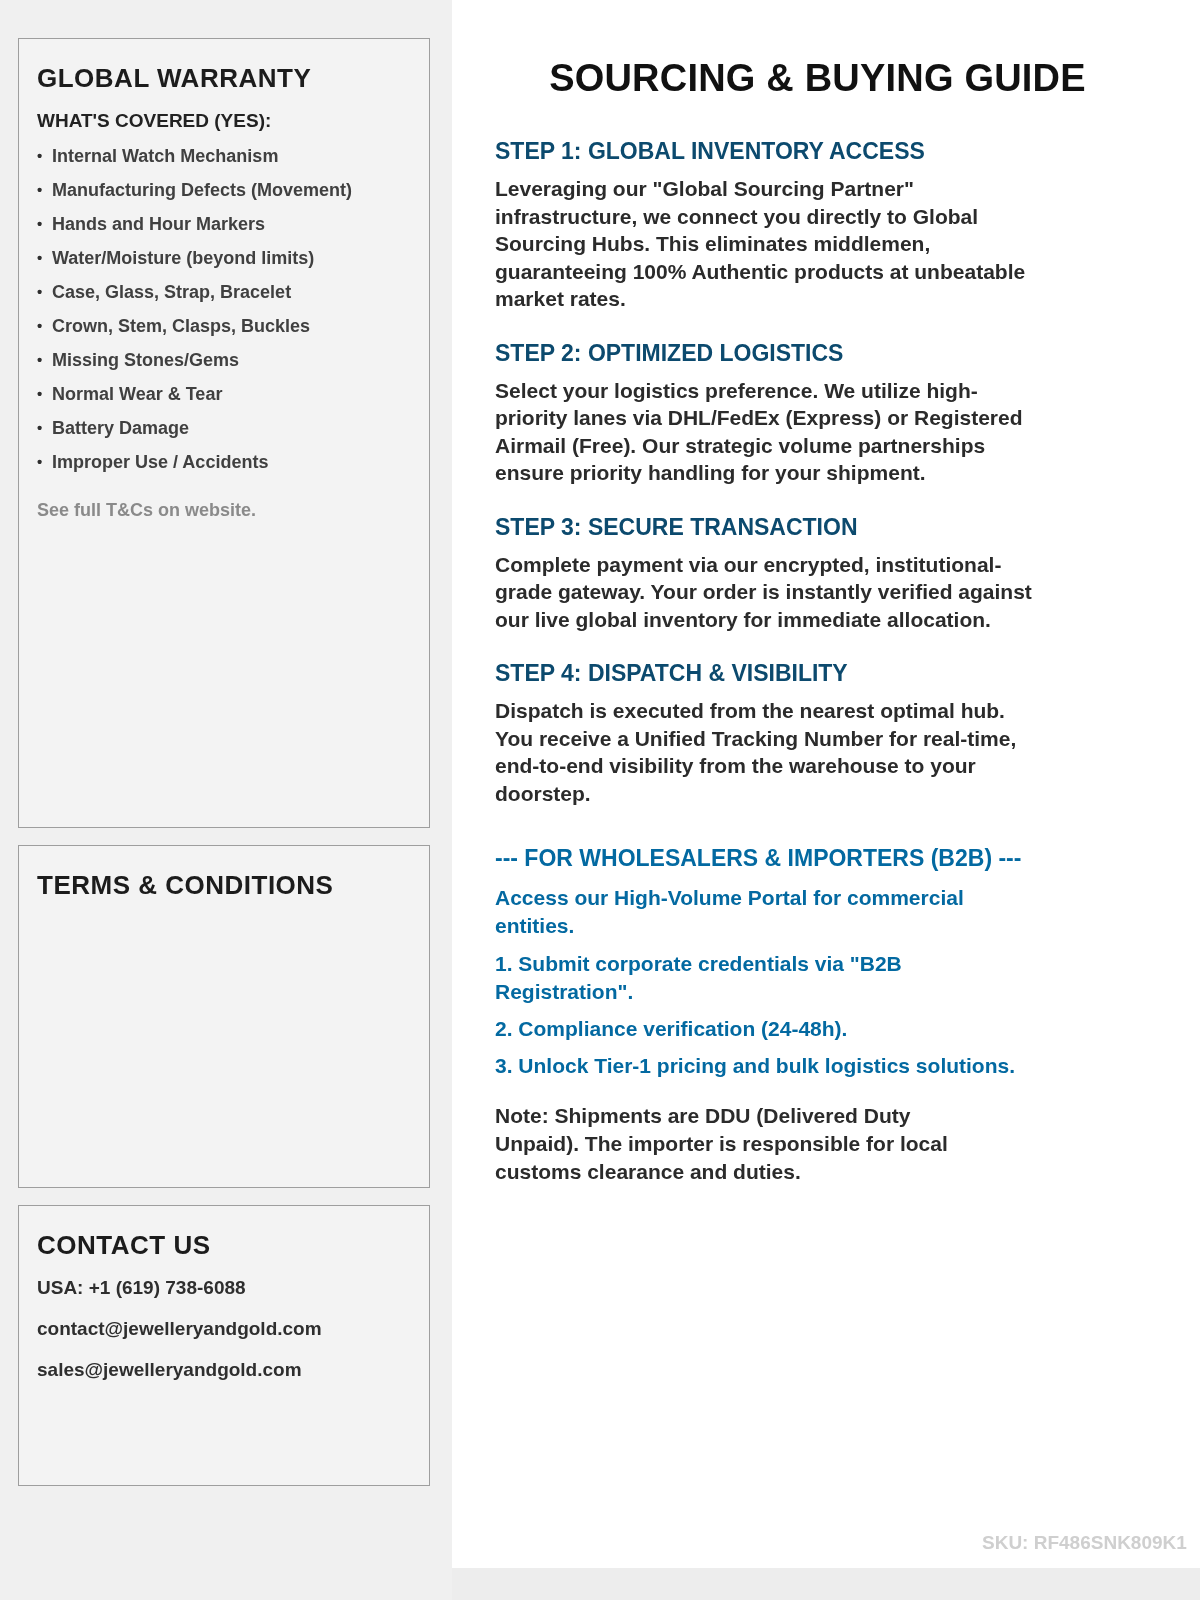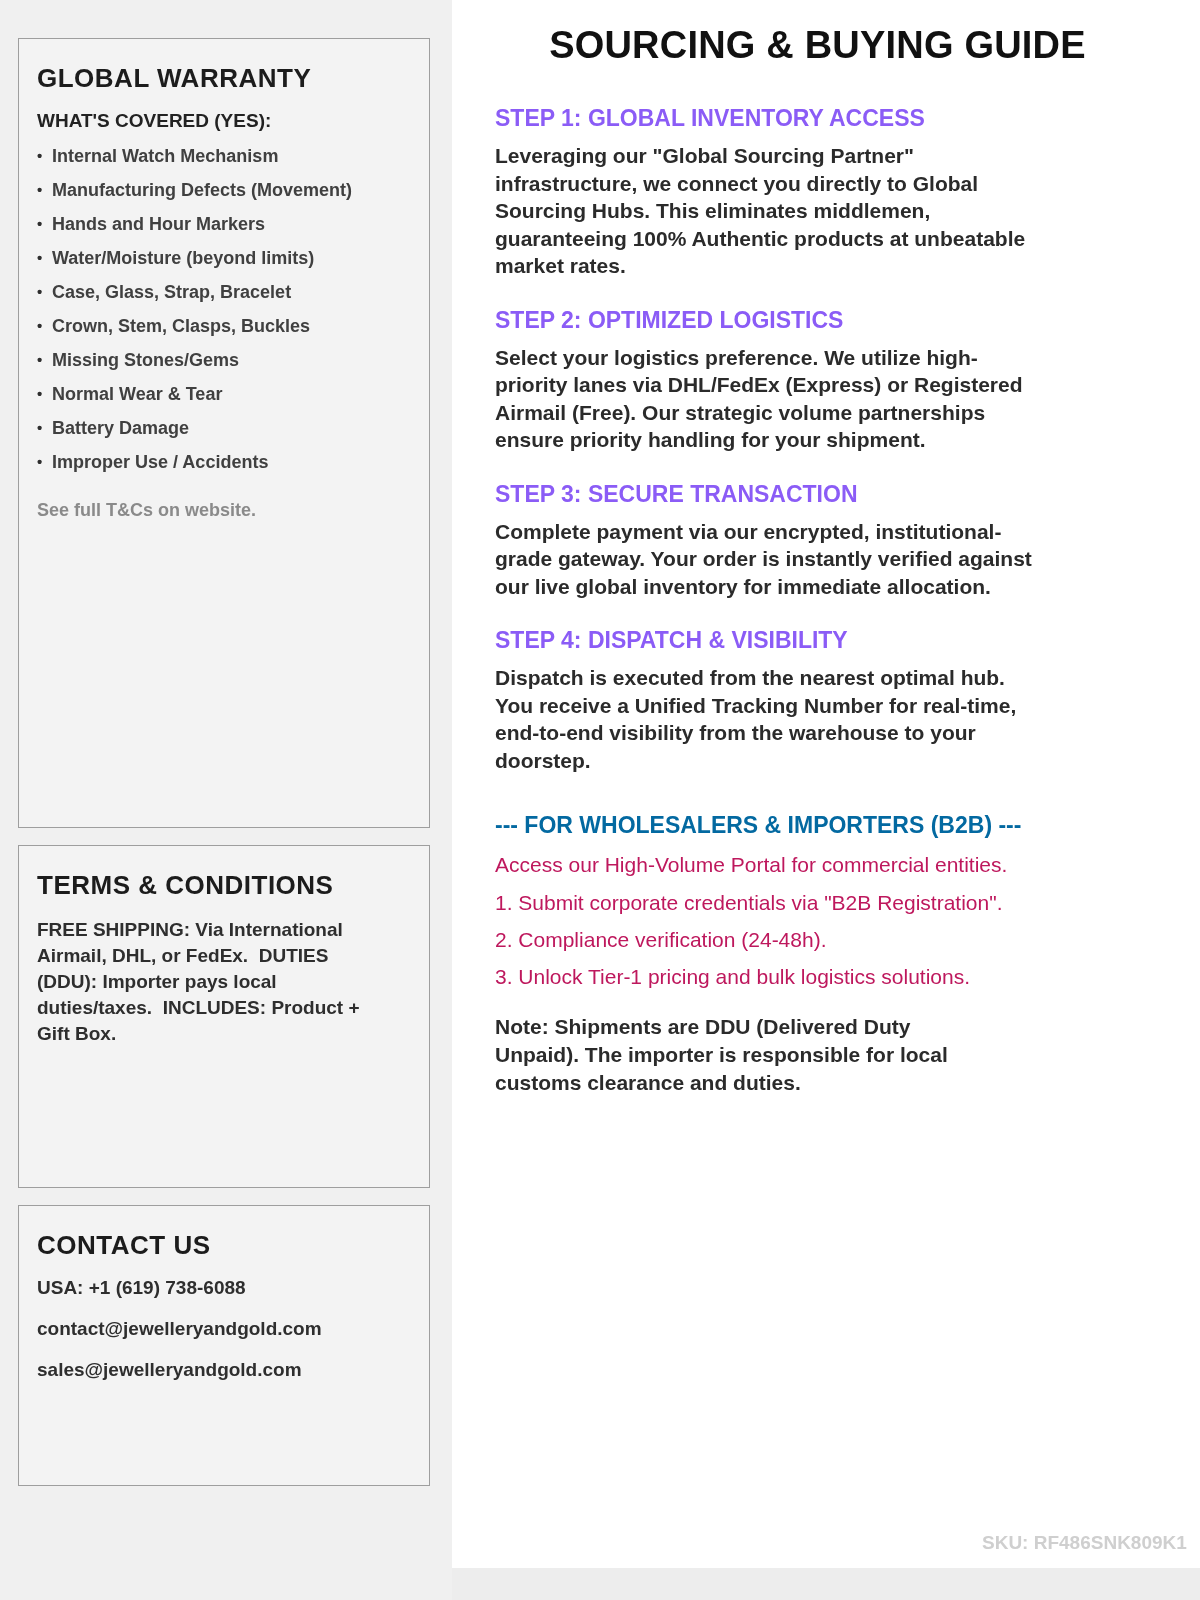--- a/index.html
+++ b/index.html
@@ -99,7 +99,7 @@
     left: 495px;
     top: 0;
     width: 645px;
-    padding-top: 24px;
+    padding-top: 57px;
   }
   .main-title {
     font-size: 38px;

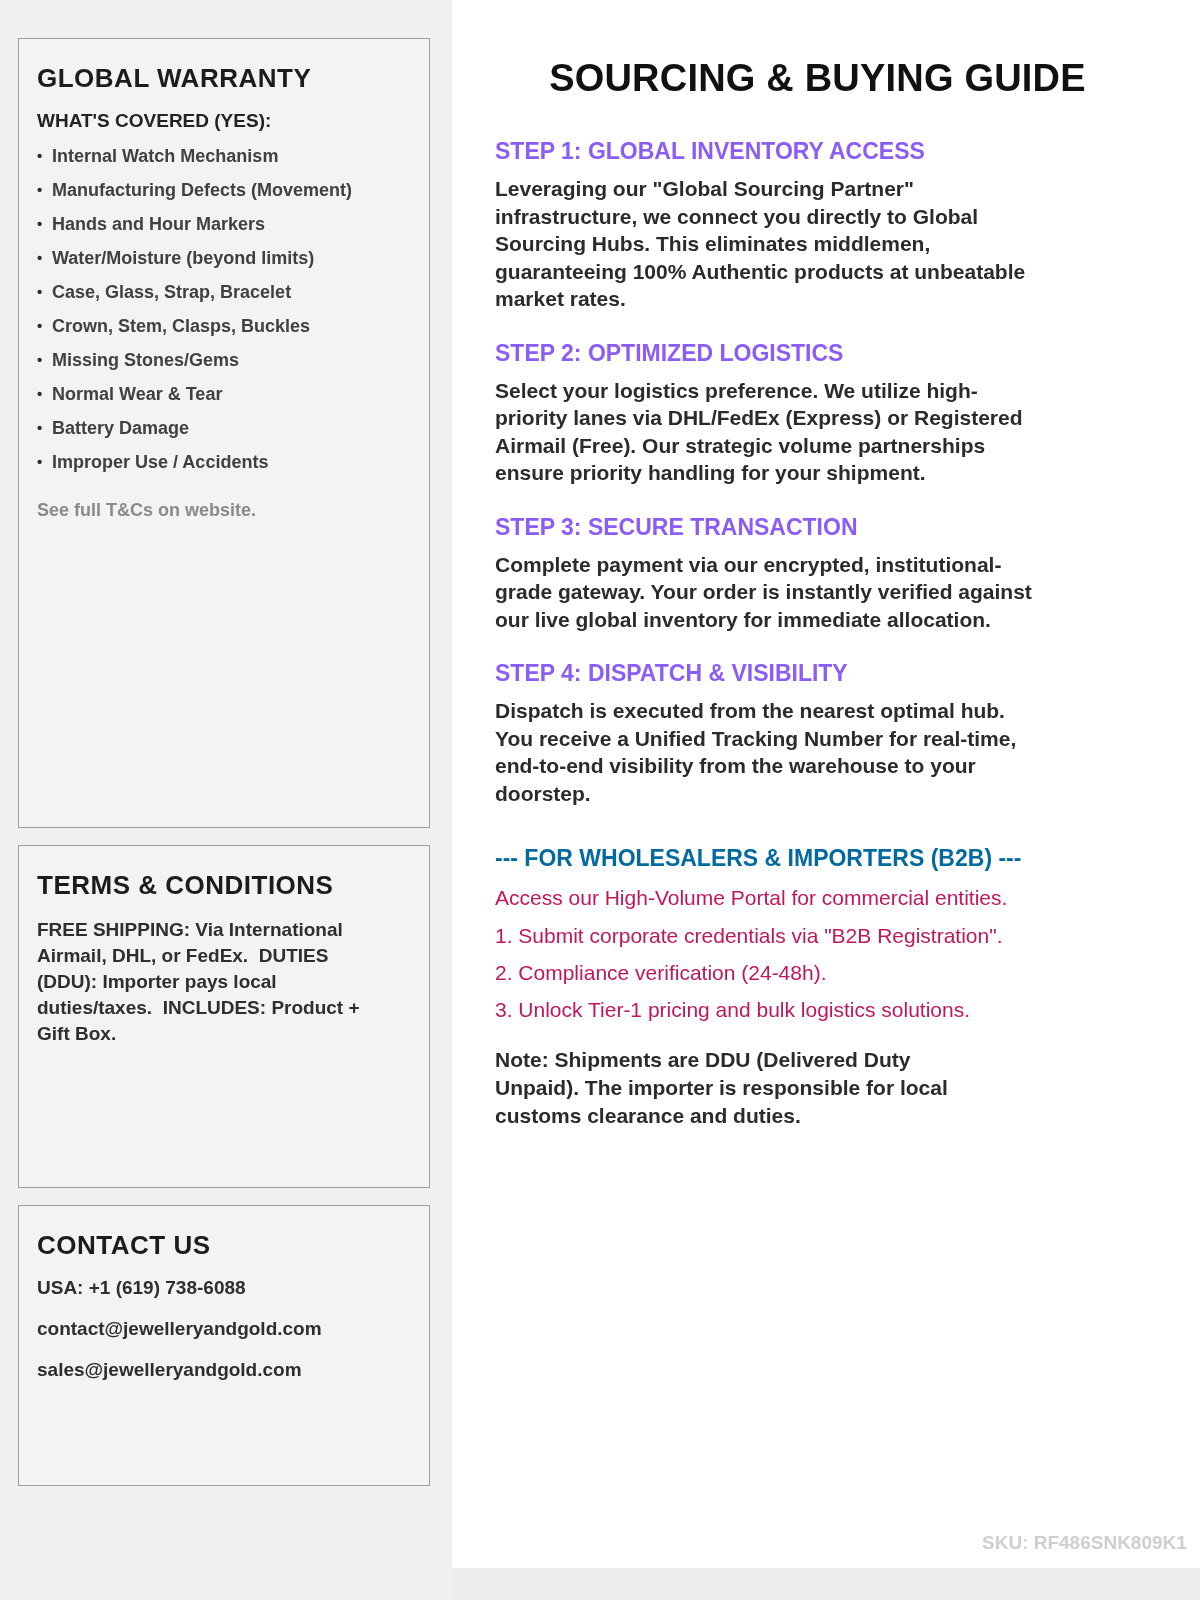--- a/index.html
+++ b/index.html
@@ -112,7 +112,7 @@
   .step-heading {
     font-size: 23px;
     font-weight: 700;
-    color: #8b5cf6;
+    color: #0c4a6e;
     margin: 0 0 10px;
   }
   .step-body {

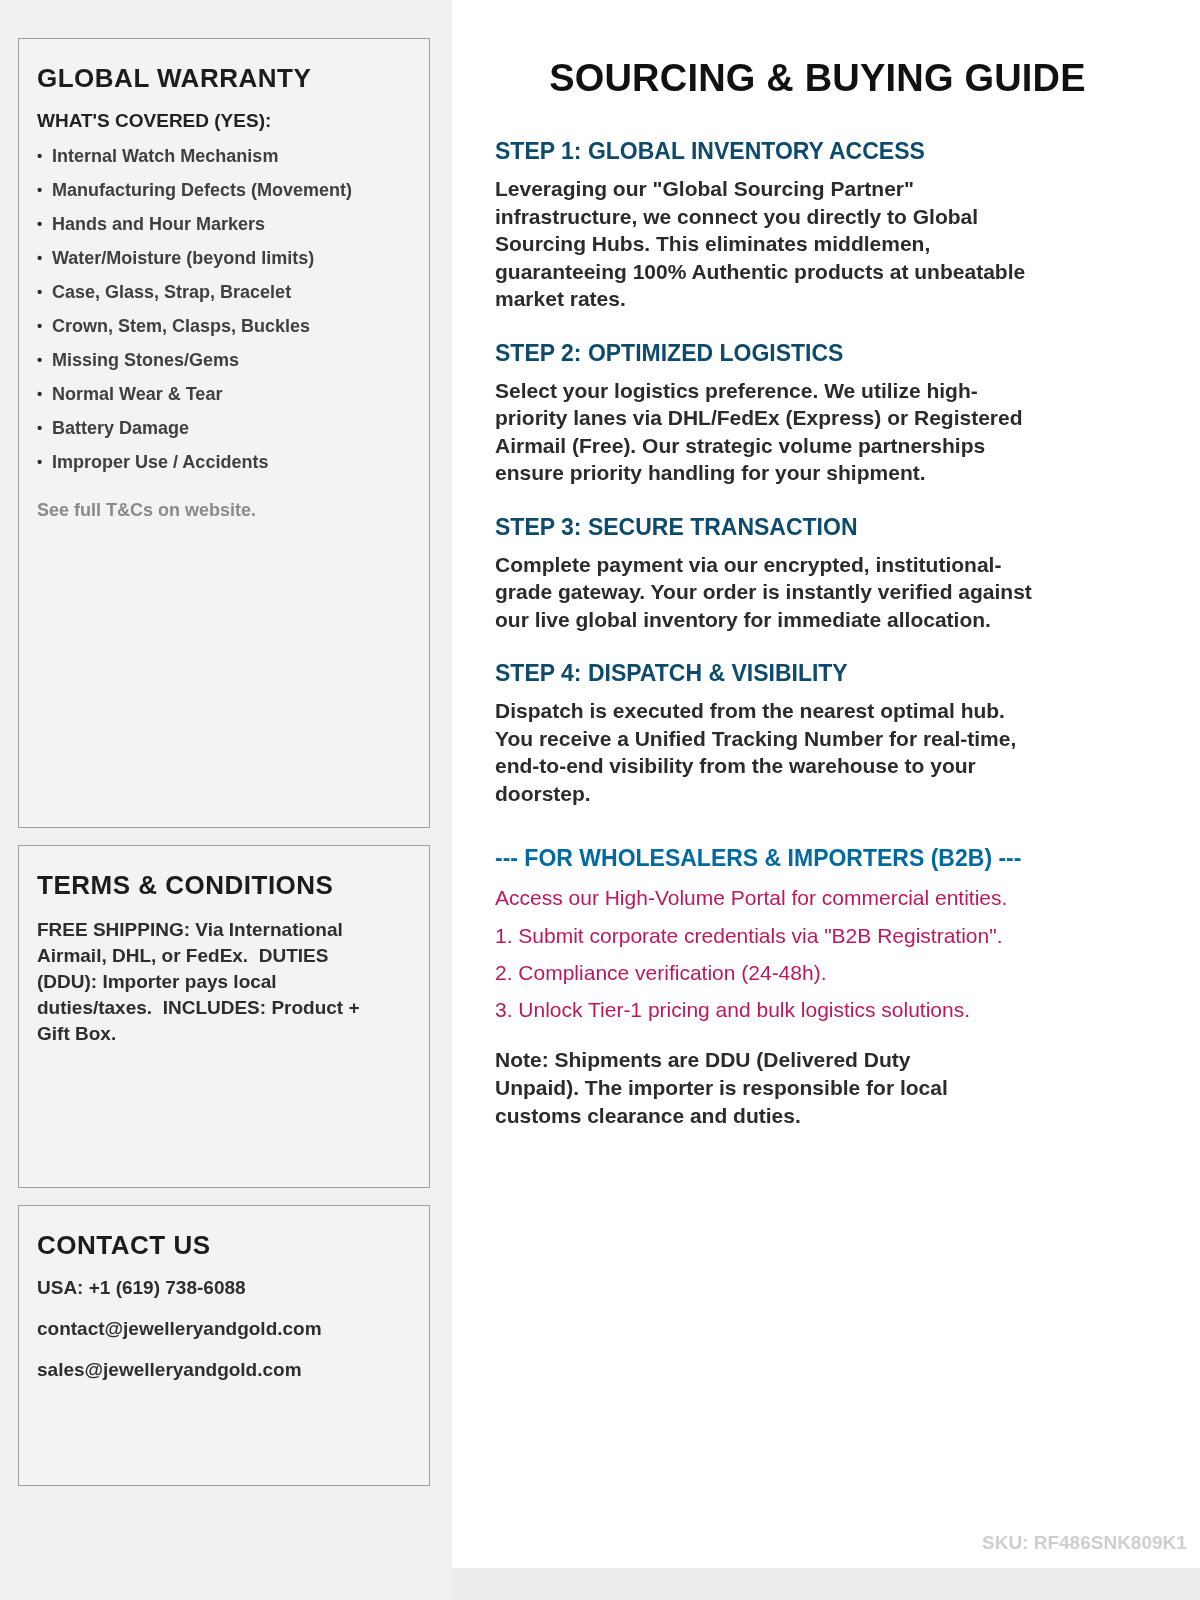--- a/index.html
+++ b/index.html
@@ -131,9 +131,9 @@
   }
   .b2b-intro, .b2b-item {
     font-size: 21px;
-    font-weight: 400;
+    font-weight: 700;
     line-height: 28px;
-    color: #be185d;
+    color: #0369a1;
     margin: 0 0 10px;
     max-width: 548px;
   }

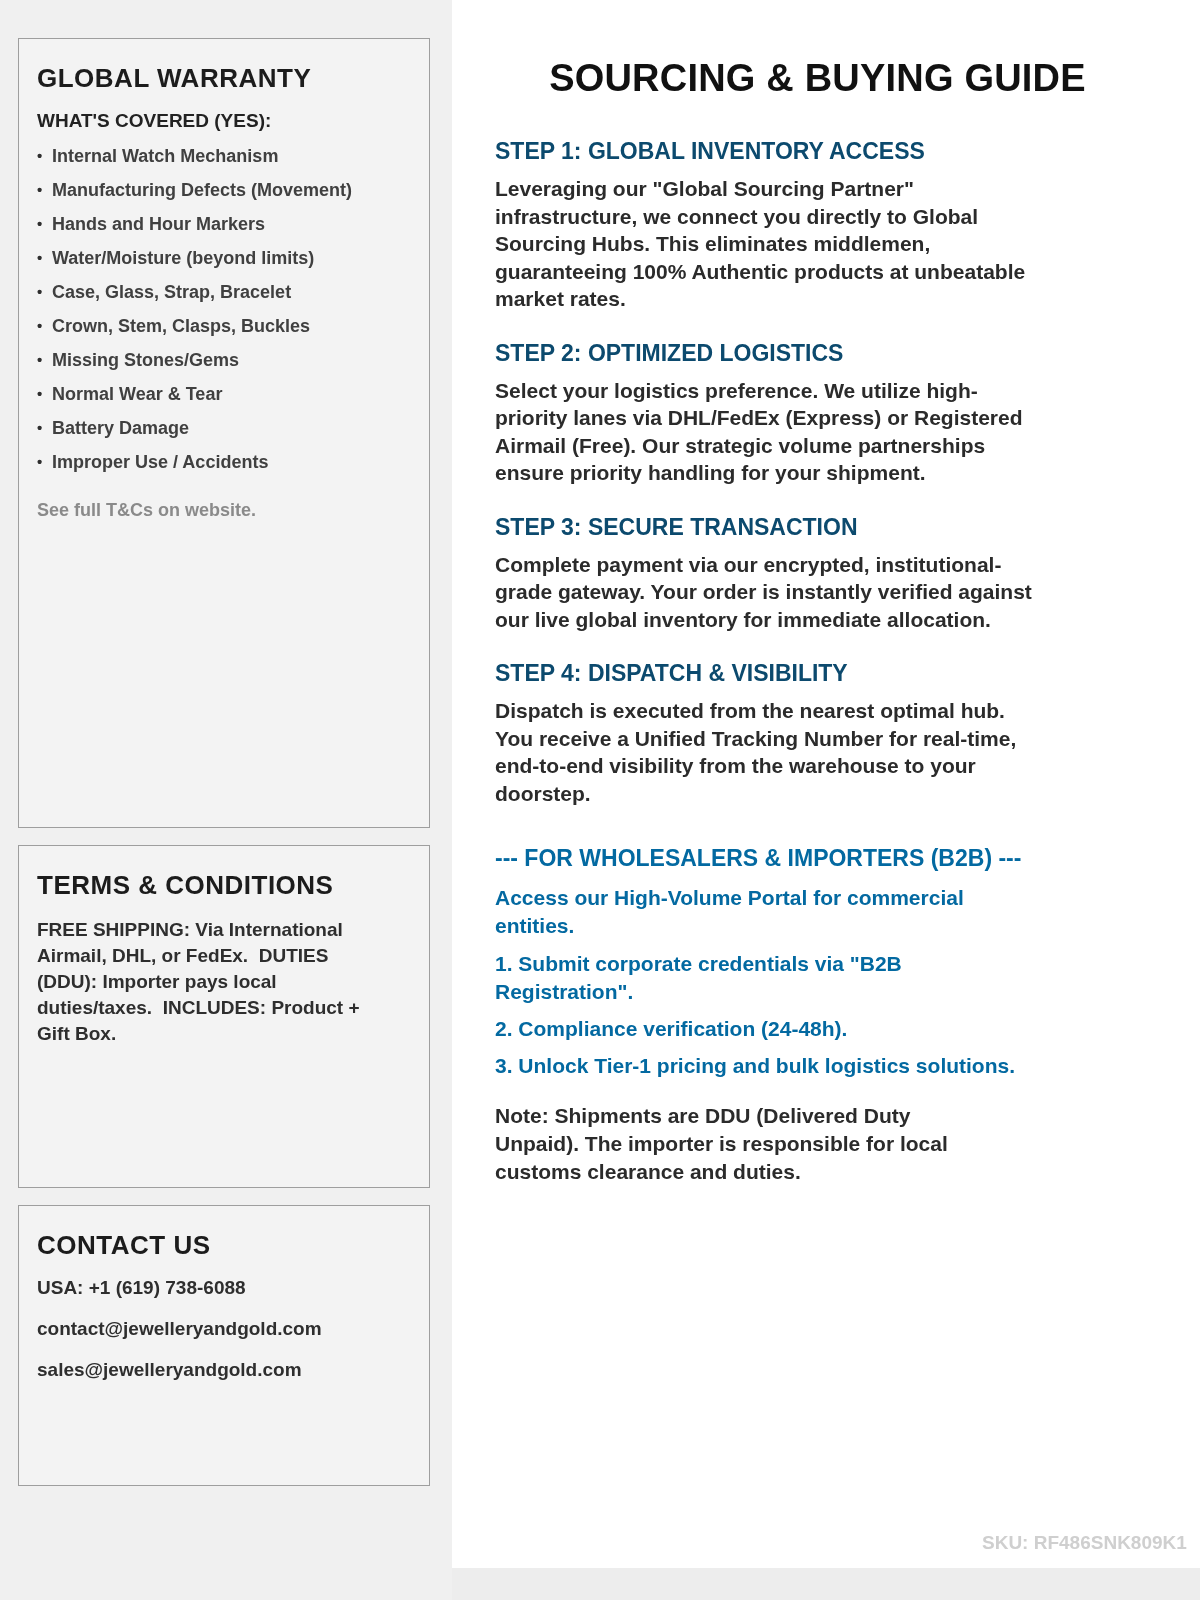--- a/index.html
+++ b/index.html
@@ -196,7 +196,6 @@
 
   <div class="side-box box-terms">
     <div class="side-title">TERMS &amp; CONDITIONS</div>
-    <p class="side-paragraph">FREE SHIPPING: Via International Airmail, DHL, or FedEx.  DUTIES (DDU): Importer pays local duties/taxes.  INCLUDES: Product + Gift Box.</p>
   </div>
 
   <div class="side-box box-contact">

